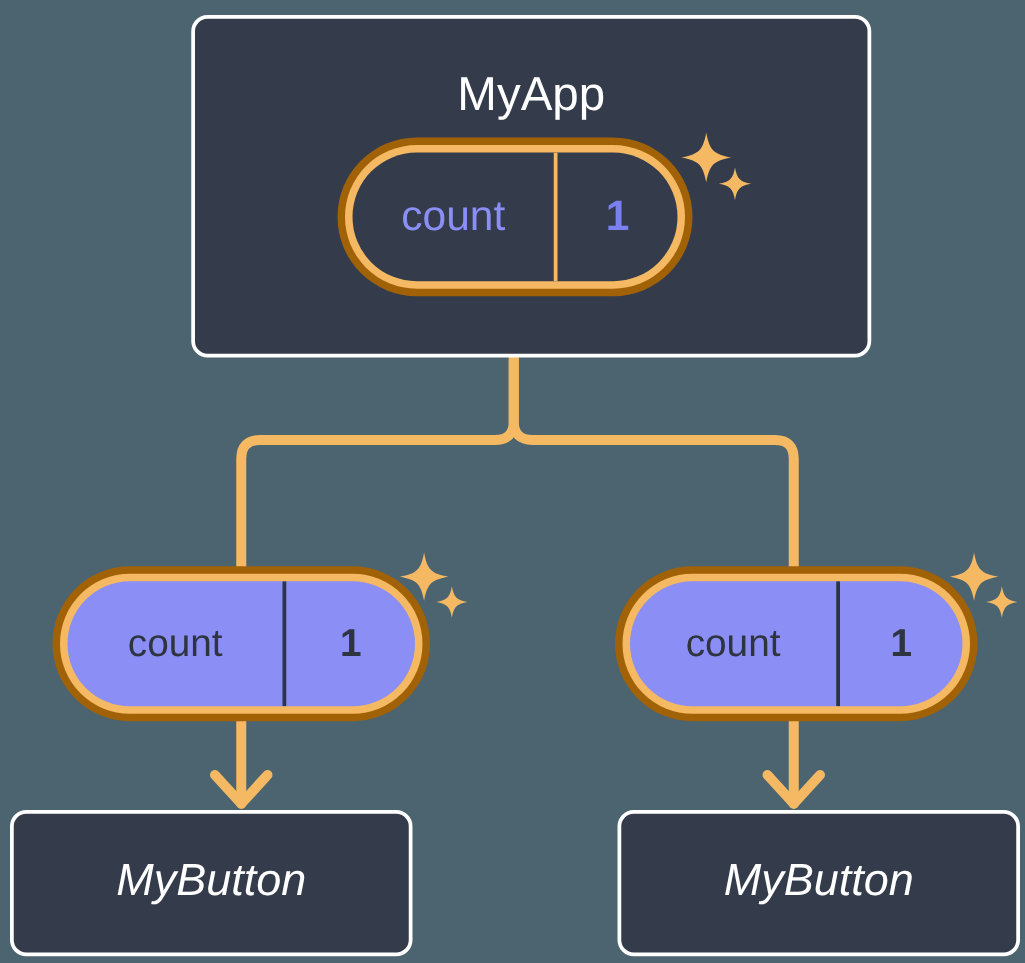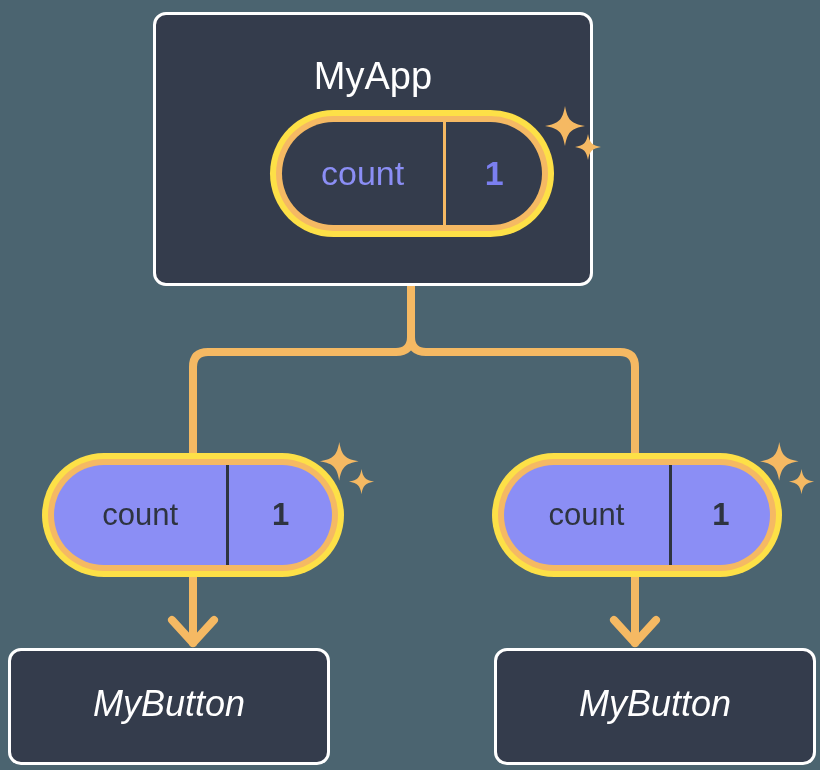--- a/index.html
+++ b/index.html
@@ -47,7 +47,7 @@
   #card-myapp {
     left: 153px;
     top: 12px;
-    width: 440px;
+    width: 544px;
     height: 274px;
   }
   #card-myapp .card-title {

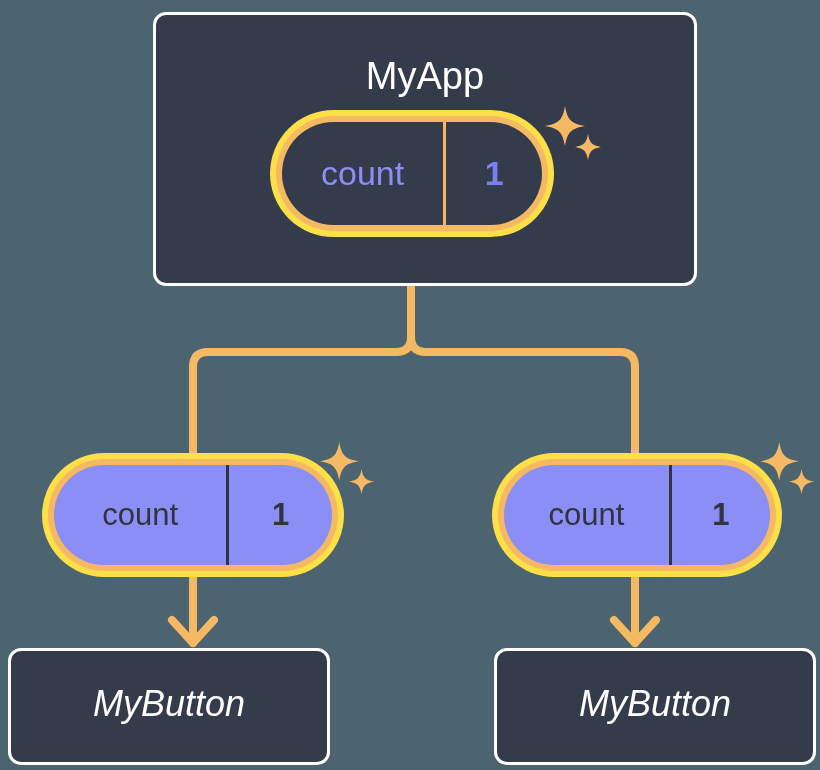--- a/index.html
+++ b/index.html
@@ -73,7 +73,7 @@
     box-sizing: border-box;
     display: flex;
     align-items: stretch;
-    background: #fde047;          
+    background: #a16207;          
     border-radius: 999px;
     padding: 6px;
     justify-content: center;

